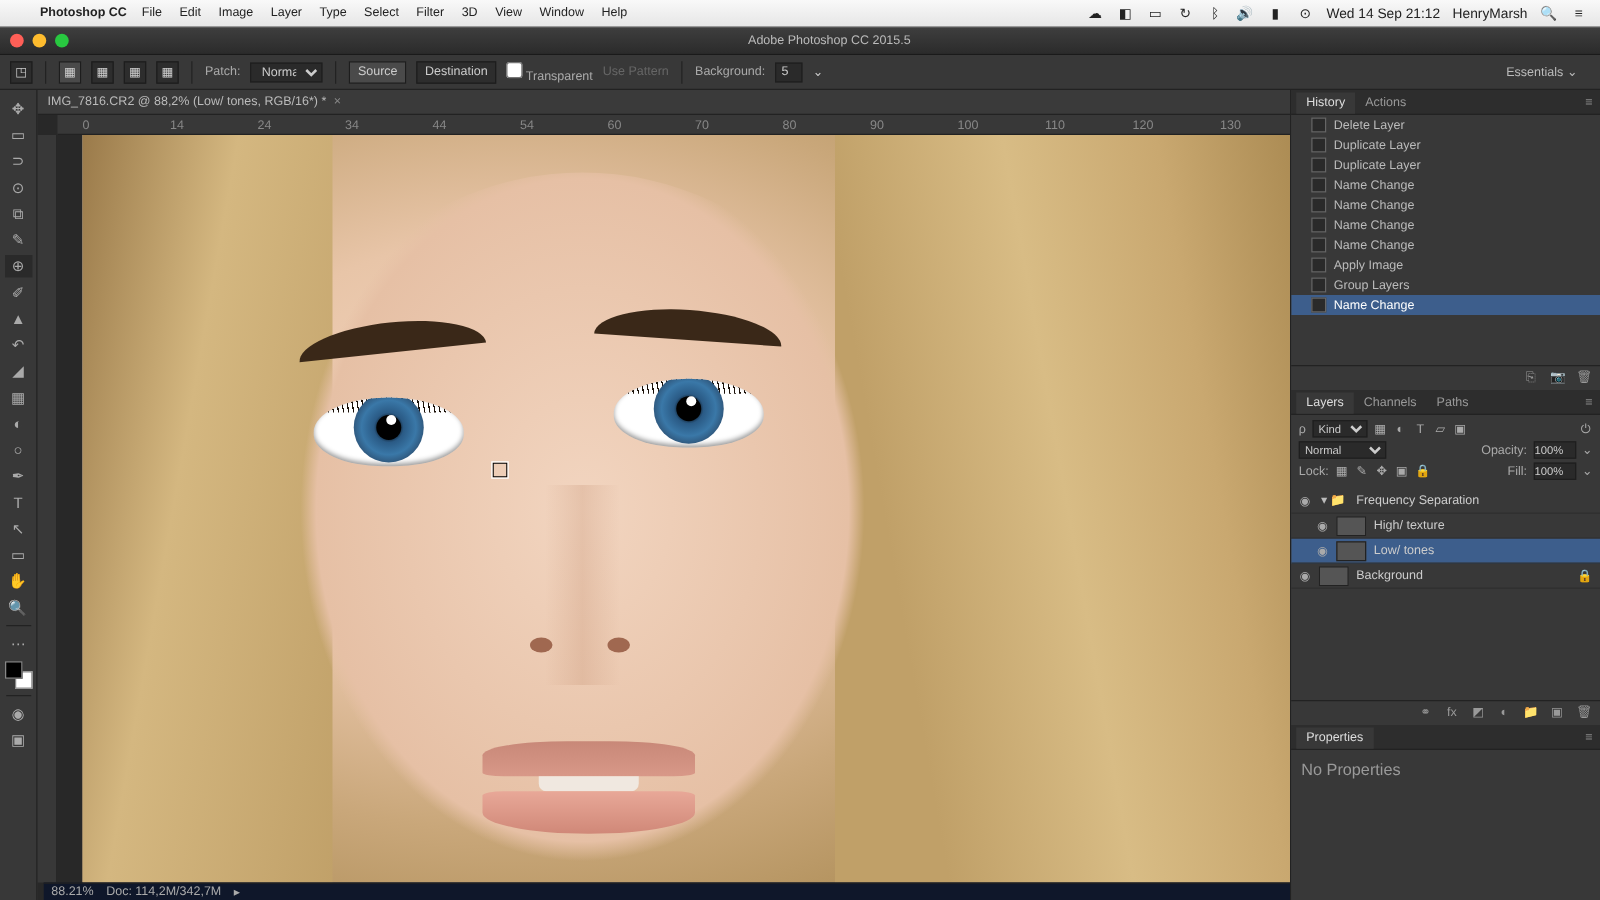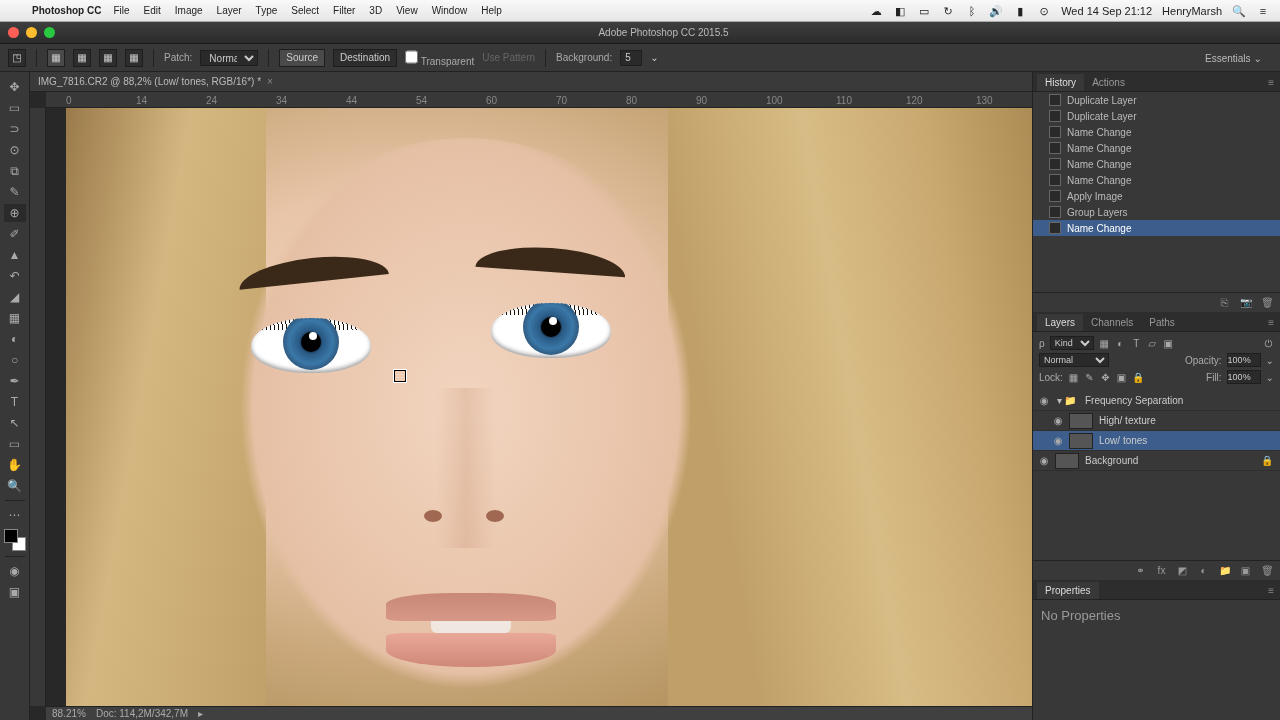--- a/index.html
+++ b/index.html
@@ -255,6 +255,10 @@
     <div class="history-list" id="history-list">
         <div class="history-item">
           <span class="hi-icon"></span>
+          <span>Delete Layer</span>
+        </div>
+        <div class="history-item">
+          <span class="hi-icon"></span>
           <span>Duplicate Layer</span>
         </div>
         <div class="history-item">

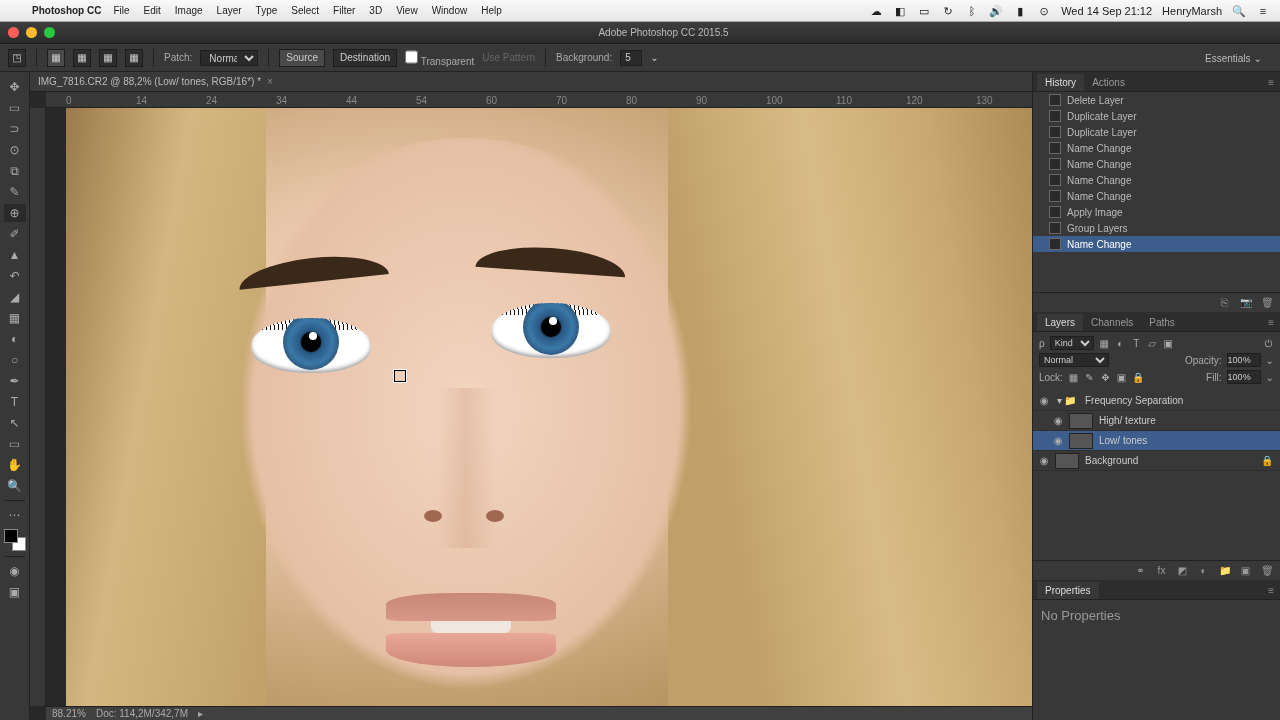--- a/index.html
+++ b/index.html
@@ -63,7 +63,7 @@
 .image .teeth{width:80px;height:12px;background:#f0e8e0;margin:0 auto;border-radius:0 0 6px 6px}
 .image .lip-low{width:170px;height:34px;background:linear-gradient(#e8a898,#d08878);border-radius:10% 10% 50% 50%}
 .image .cursor{position:absolute;left:328px;top:262px;width:12px;height:12px;border:1px solid #000;outline:1px solid #fff}
-.statusbar{position:absolute;bottom:0;left:16px;right:0;height:14px;background:#404040;display:flex;align-items:center;padding:0 6px;color:#aaa;font-size:9px;gap:10px;border-top:1px solid #222}
+.statusbar{position:absolute;bottom:0;left:5px;right:0;height:14px;background:#0f172a;display:flex;align-items:center;padding:0 6px;color:#aaa;font-size:9px;gap:10px;border-top:1px solid #222}
 .panels{width:248px;background:#383838;border-left:1px solid #222;display:flex;flex-direction:column}
 .panel-tabs{height:20px;display:flex;align-items:flex-end;padding-left:4px;background:#2d2d2d;border-bottom:1px solid #222}
 .panel-tabs .ptab{padding:3px 8px;color:#999;font-size:10px;cursor:pointer}

